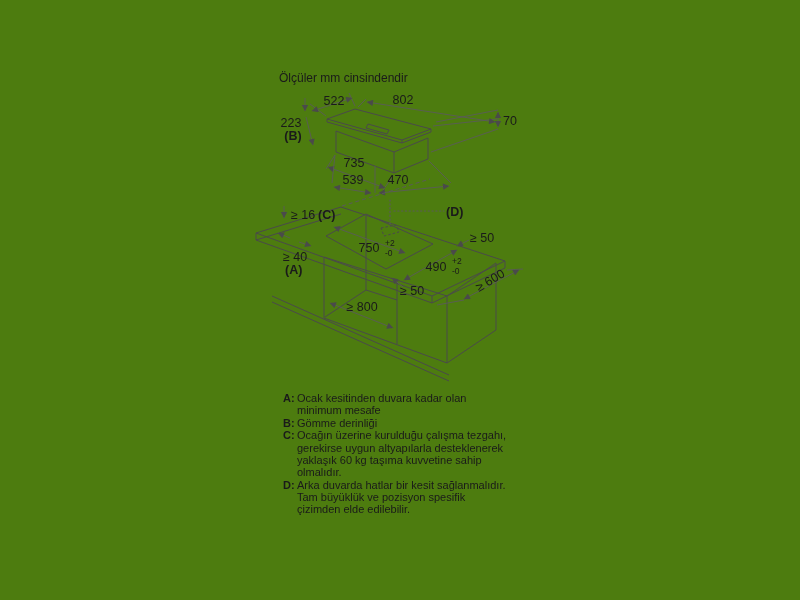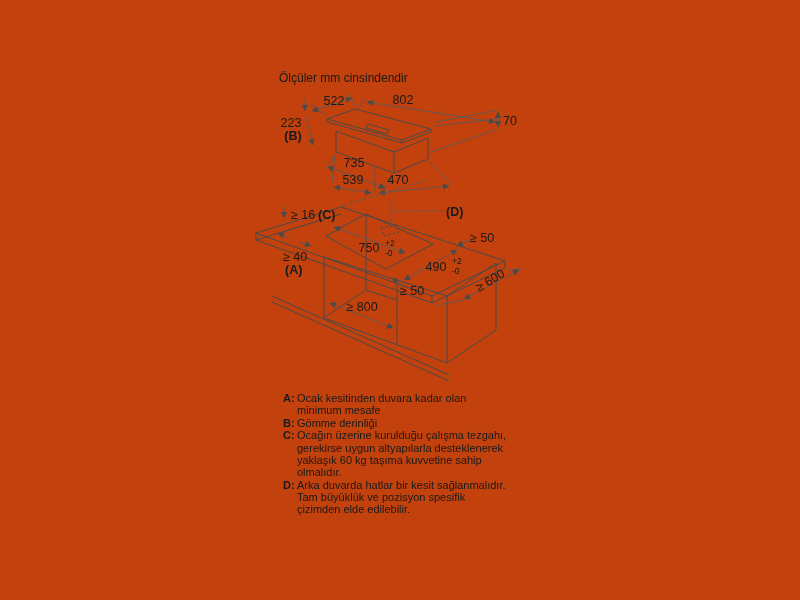--- a/index.html
+++ b/index.html
@@ -3,7 +3,7 @@
 <meta charset="utf-8">
 <style>
   html,body{margin:0;padding:0;background:#ffffff;}
-  .stage{position:relative;width:800px;height:600px;background:#c2410c;overflow:hidden;}
+  .stage{position:relative;width:800px;height:600px;background:#4d7c0f;overflow:hidden;}
   svg{display:block;}
   svg text{font-family:"Liberation Sans","DejaVu Sans",sans-serif;fill:#1a1a1a;}
   .dim{font-size:12.5px;}

